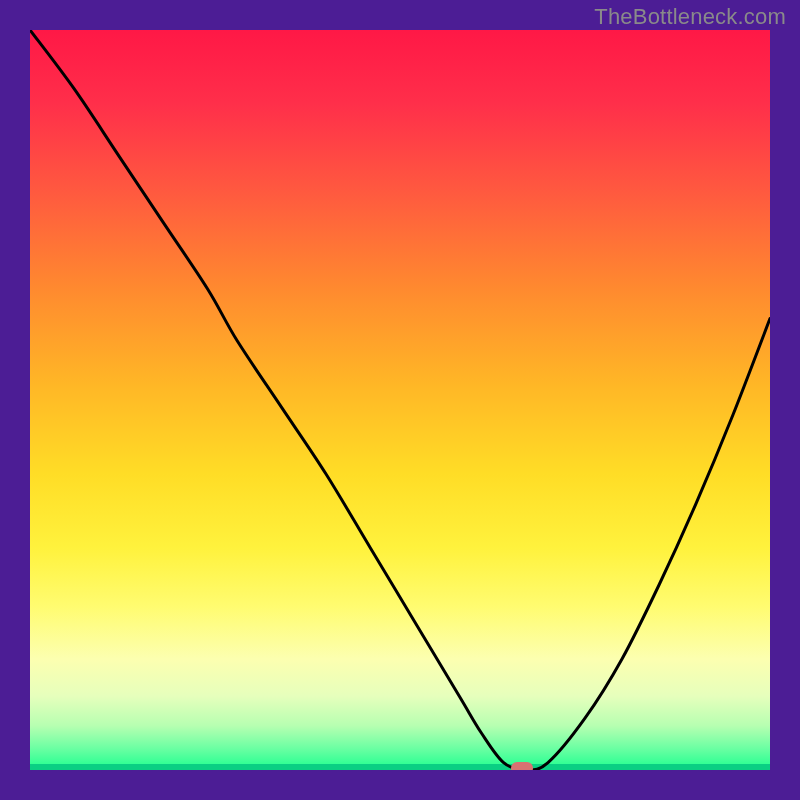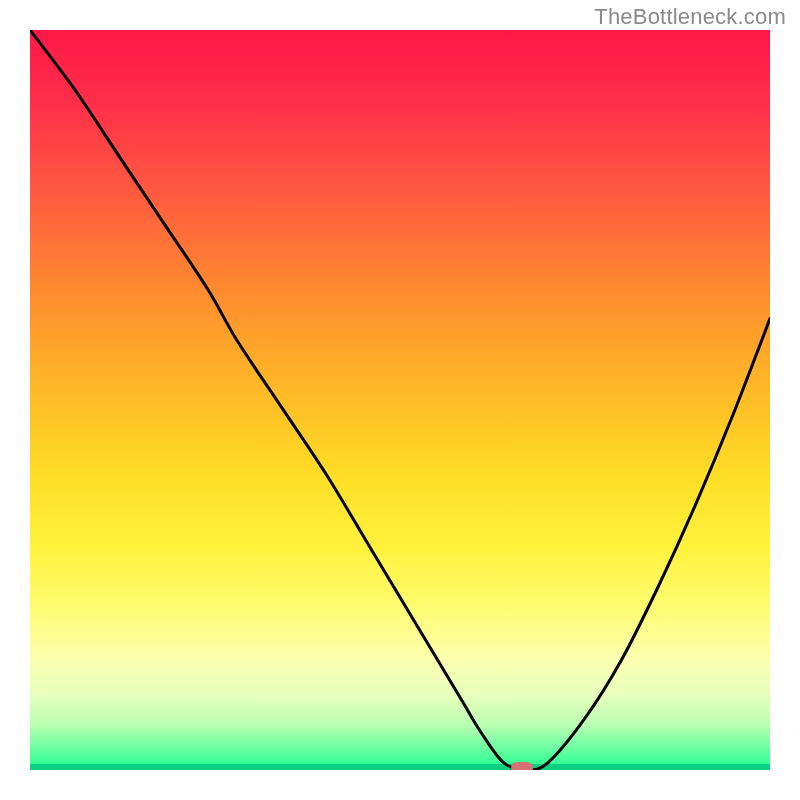--- a/index.html
+++ b/index.html
@@ -15,7 +15,7 @@
     position: relative;
     width: 800px;
     height: 800px;
-    background: #ffffff;
+    background: #4c1d95;
   }
   .watermark {
     position: absolute;

